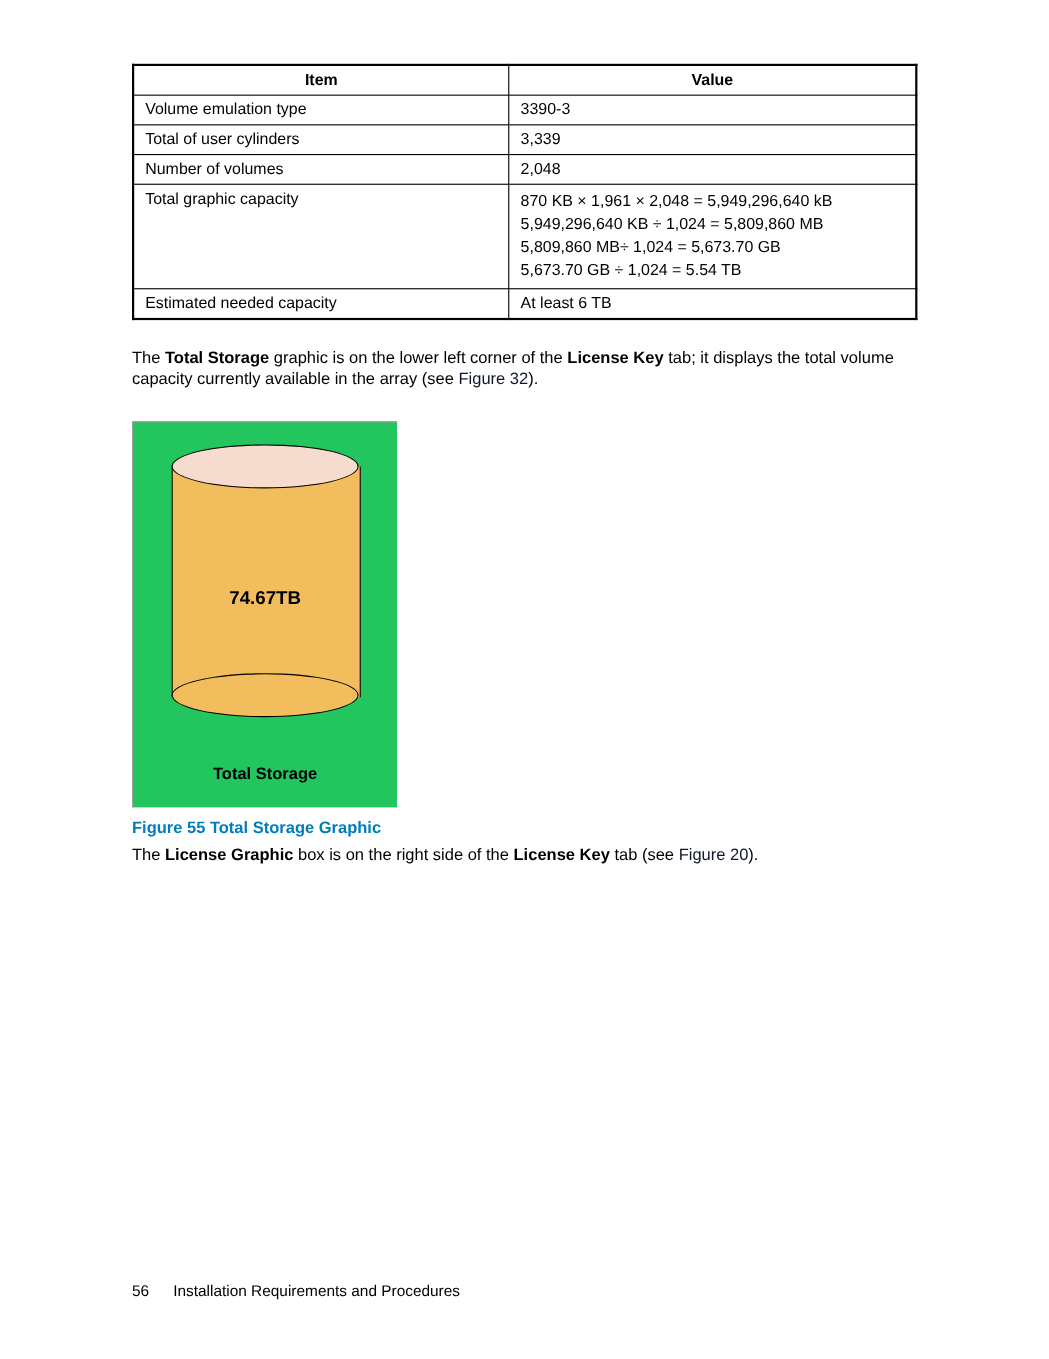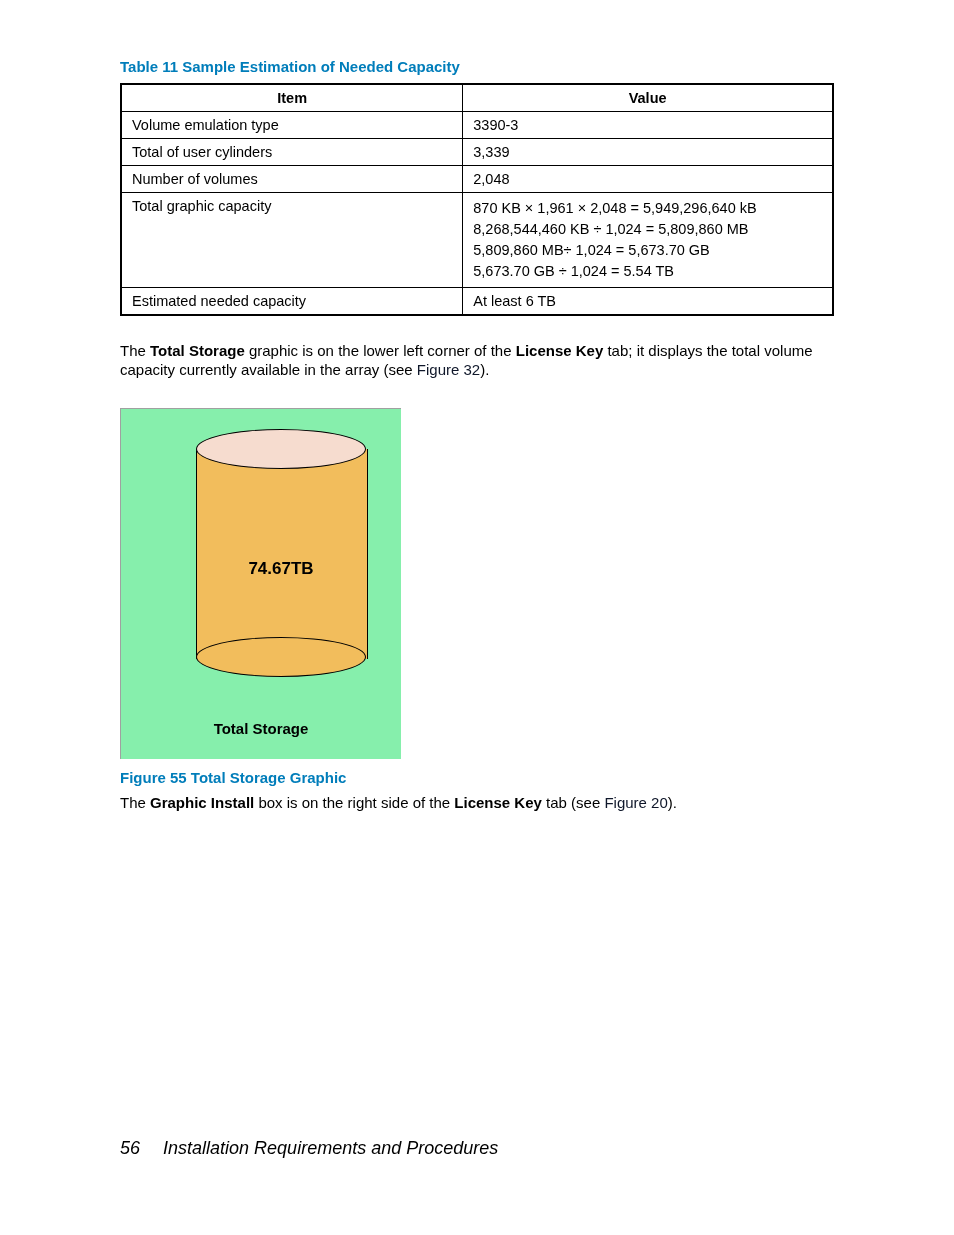--- a/index.html
+++ b/index.html
@@ -136,7 +136,6 @@
 
 <div class="page">
 
-  <div class="table-caption">Table 11 Sample Estimation of Needed Capacity</div>
 
   <table class="cap">
     <tbody>

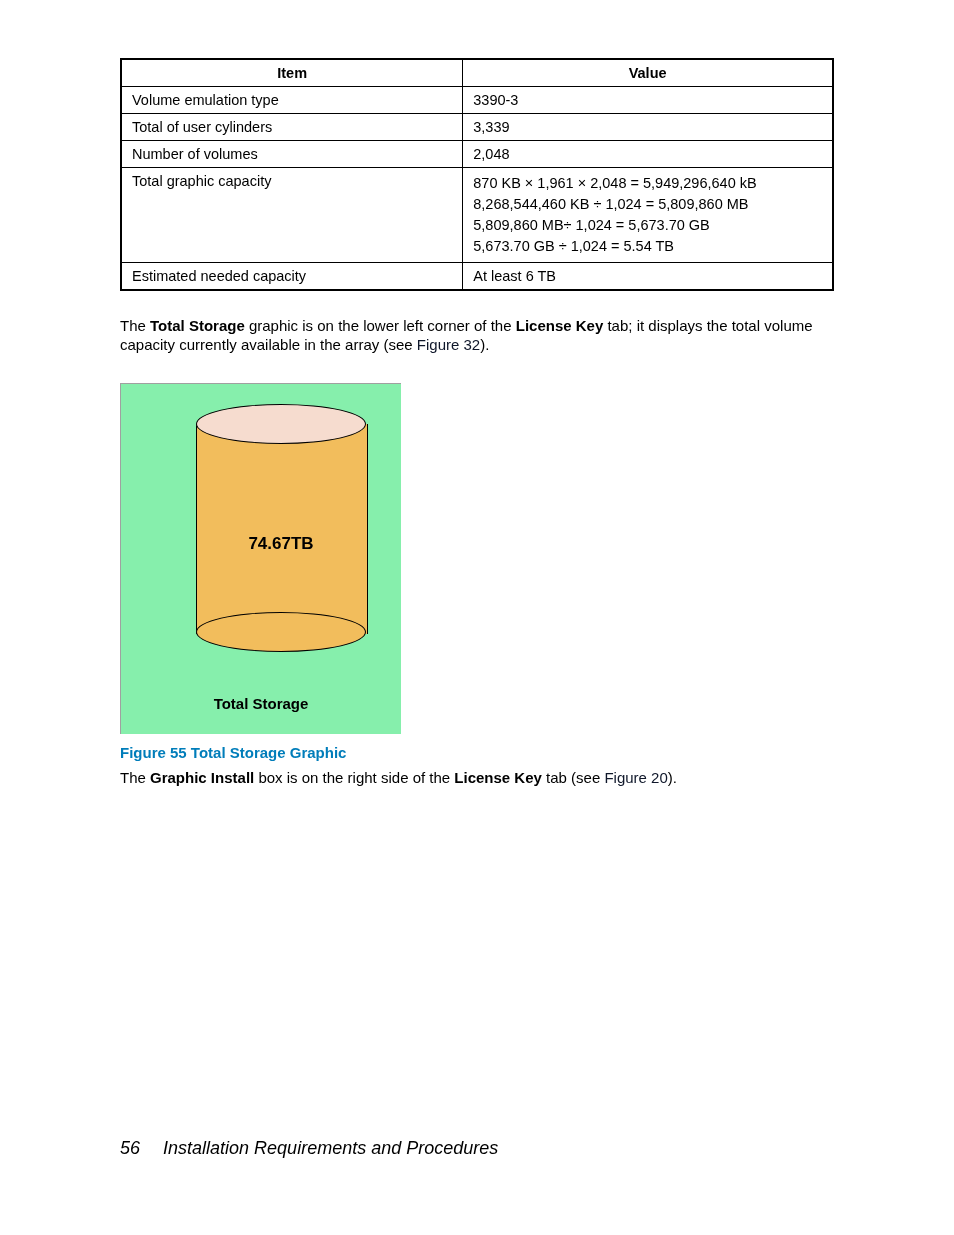--- a/index.html
+++ b/index.html
@@ -159,7 +159,7 @@
       <td>Total graphic capacity</td>
       <td>
         <div class="calc-line">870 KB × 1,961 × 2,048 = 5,949,296,640 kB</div>
-        <div class="calc-line">8,268,544,460 KB ÷ 1,024 = 5,809,860 MB</div>
+        <div class="calc-line">5,949,296,640 KB ÷ 1,024 = 5,809,860 MB</div>
         <div class="calc-line">5,809,860 MB÷ 1,024 = 5,673.70 GB</div>
         <div class="calc-line">5,673.70 GB ÷ 1,024 = 5.54 TB</div>
       </td>

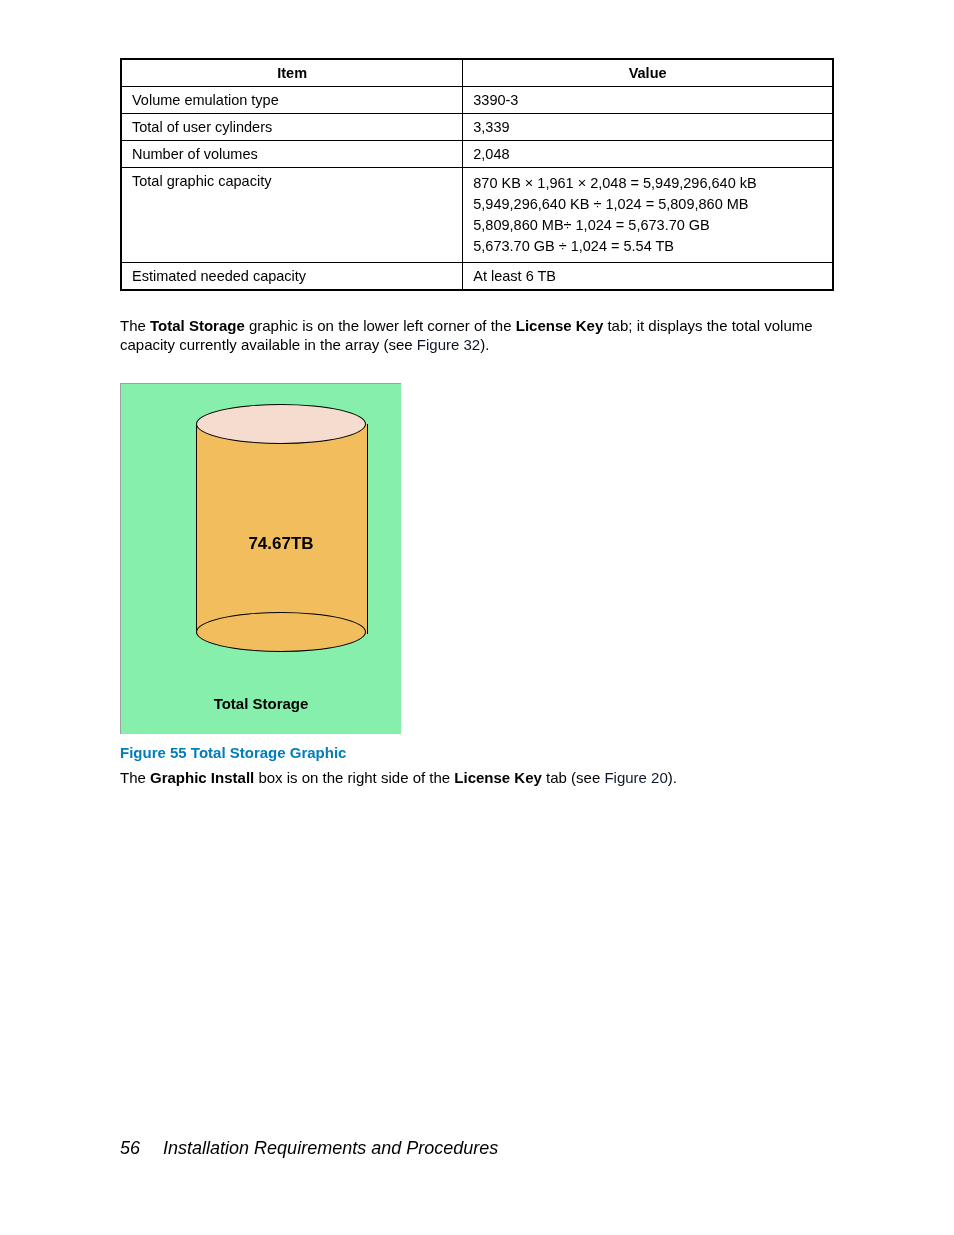--- a/index.html
+++ b/index.html
@@ -54,12 +54,11 @@
     margin-top: 28px;
     width: 240px;
     height: 350px;
-    background: #86efac;
+    background: #22c55e;
     border-left: 1px solid #a0a0a0;
     border-top: 1px solid #a0a0a0;
     position: relative;
     text-align: center;
-    padding-left: 40px;
   }
   .cylinder-wrap {
     position: relative;

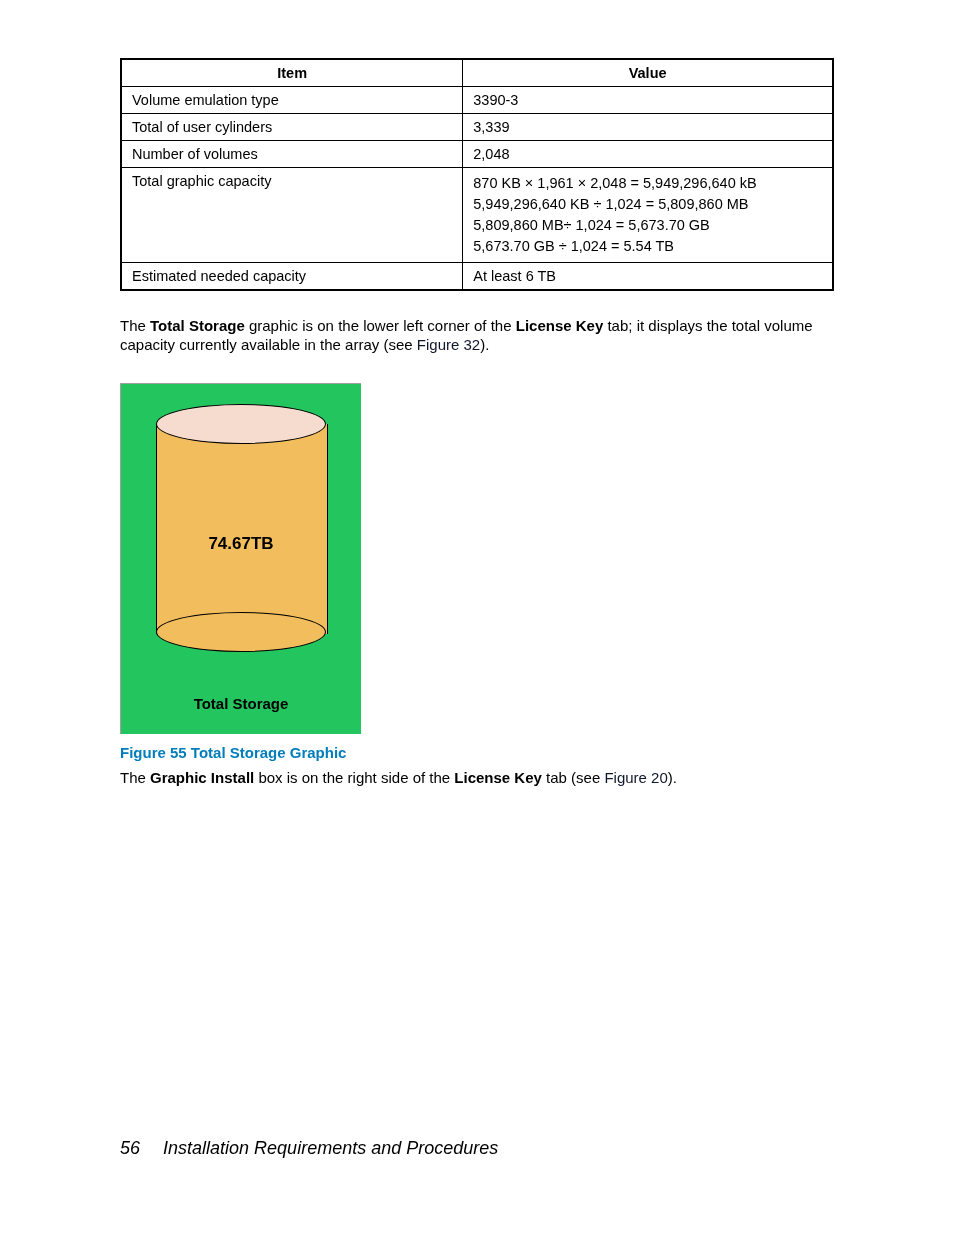--- a/index.html
+++ b/index.html
@@ -187,7 +187,7 @@
   <div class="figure-caption">Figure 55 Total Storage Graphic</div>
 
   <div class="body-para2">
-    <span>The </span><b>Graphic Install</b><span> box is on the right side of the </span><b>License Key</b><span> tab (see </span><span class="link">Figure 20</span><span>).</span>
+    <span>The </span><b>License Graphic</b><span> box is on the right side of the </span><b>License Key</b><span> tab (see </span><span class="link">Figure 20</span><span>).</span>
   </div>
 
 </div>

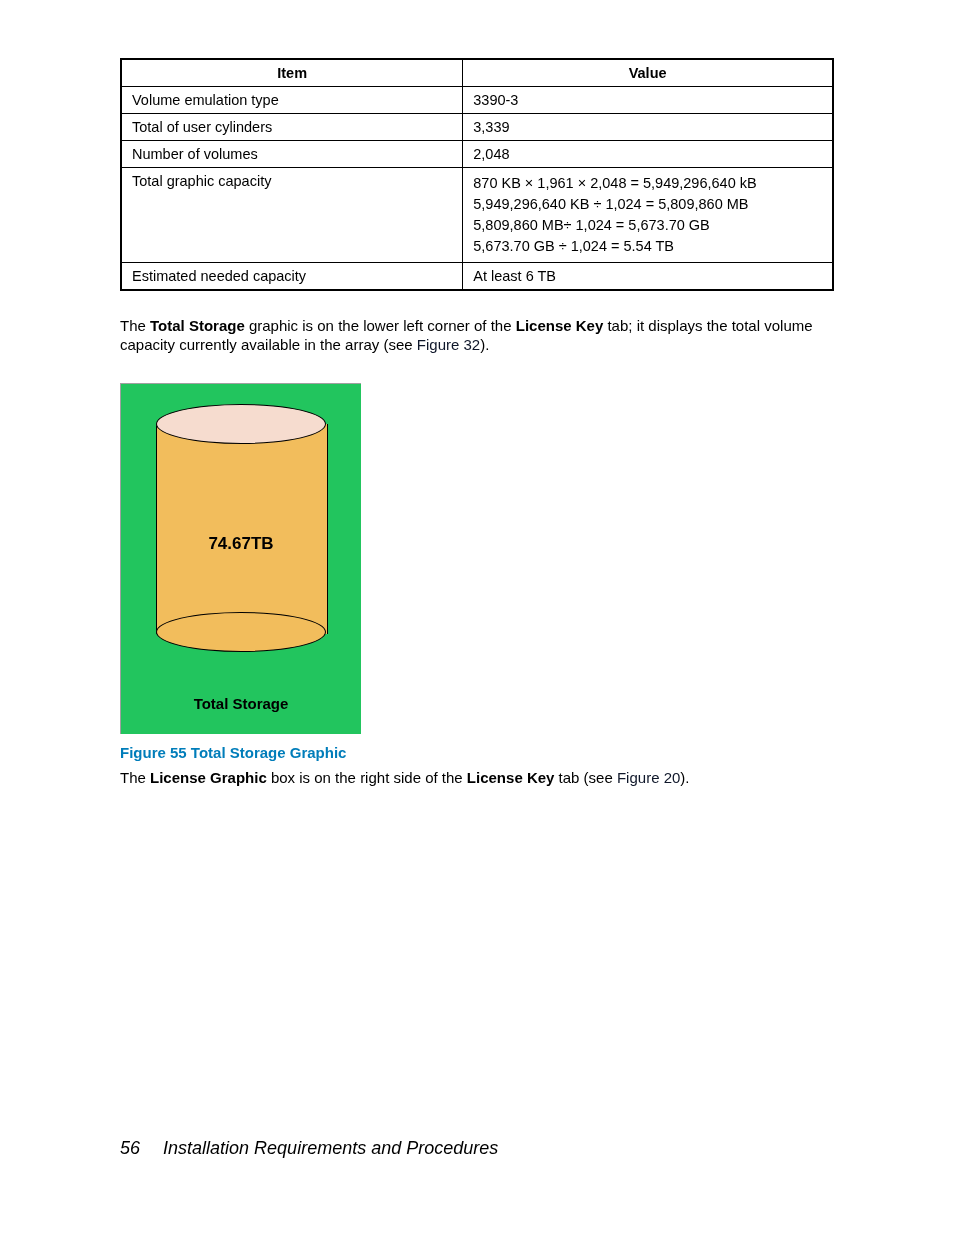--- a/index.html
+++ b/index.html
@@ -123,10 +123,9 @@
   }
   .footer {
     position: absolute;
-    bottom: 76px;
+    bottom: 54px;
     left: 120px;
-    font-size: 18px;
-    font-style: italic;
+    font-size: 14px;
   }
   .footer .pn { margin-right: 18px; }
 </style>

